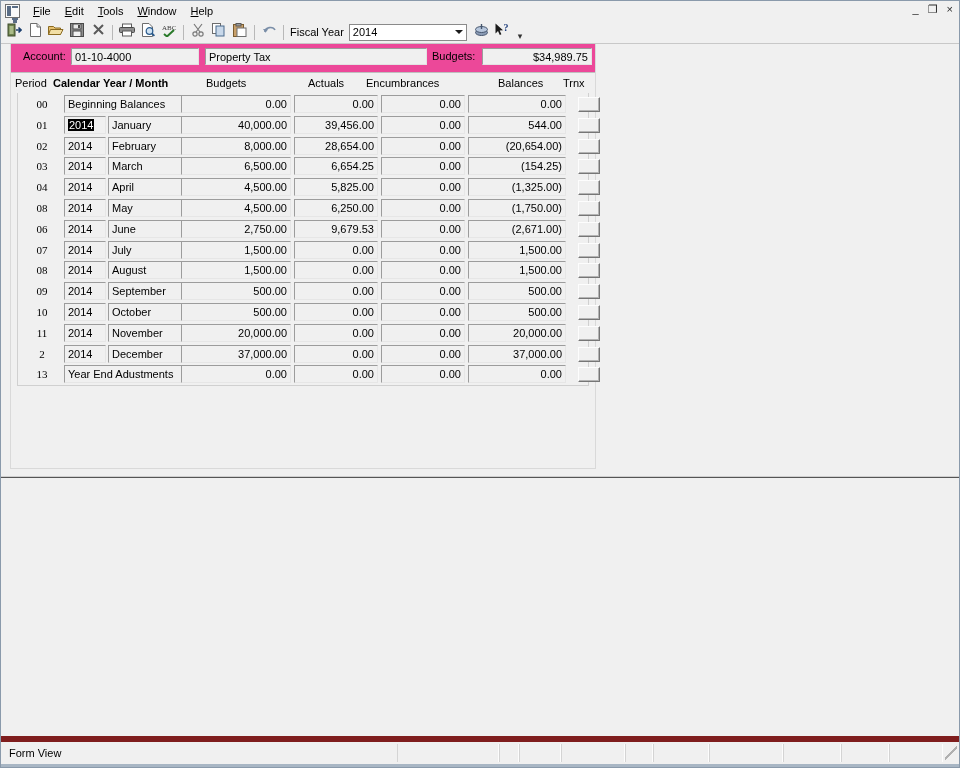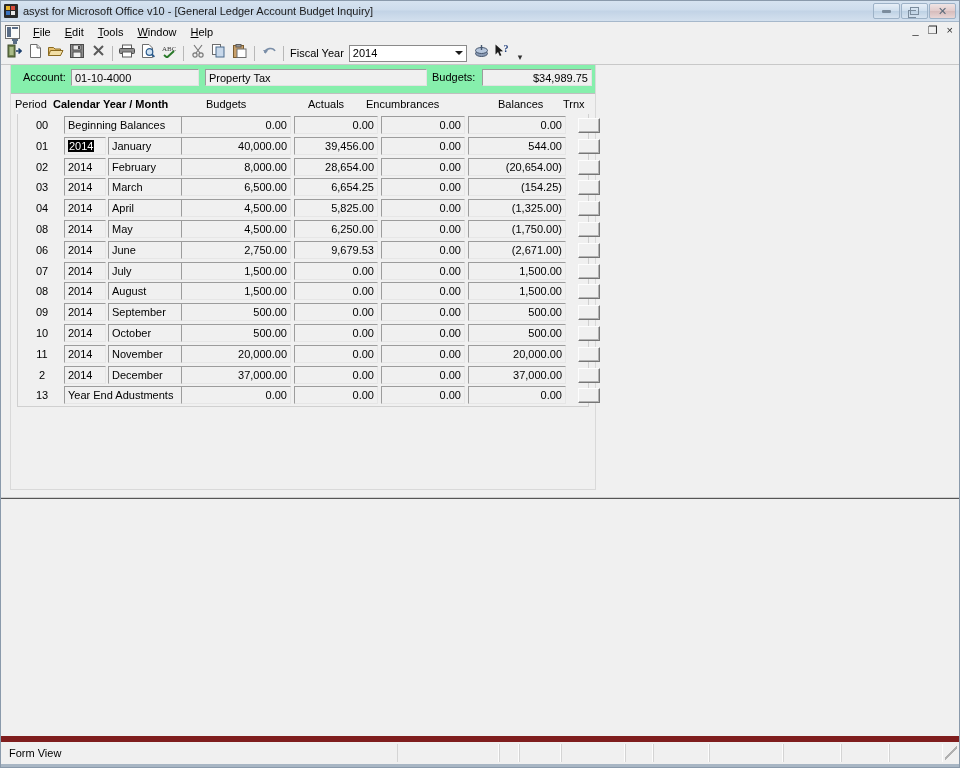--- a/index.html
+++ b/index.html
@@ -363,26 +363,6 @@
 
 <div id="app-window">
 
-  <div id="title-bar">
-    <div id="app-icon">
-      <i class="q1"></i>
-        <i class="q2"></i>
-        <i class="q3"></i>
-        <i class="q4"></i>
-    </div>
-    <div id="title-text">asyst for Microsoft Office v10 - [General Ledger Account Budget Inquiry]</div>
-    <div id="win-buttons">
-      <div class="winbtn">
-          <span class="glyph-min"></span>
-        </div>
-      <div class="winbtn">
-          <span class="glyph-max"></span>
-        </div>
-      <div class="winbtn close">
-          <span>✕</span>
-        </div>
-    </div>
-  </div>
 
   <div id="menu-bar">
     <div id="mdi-menu-icon"></div>

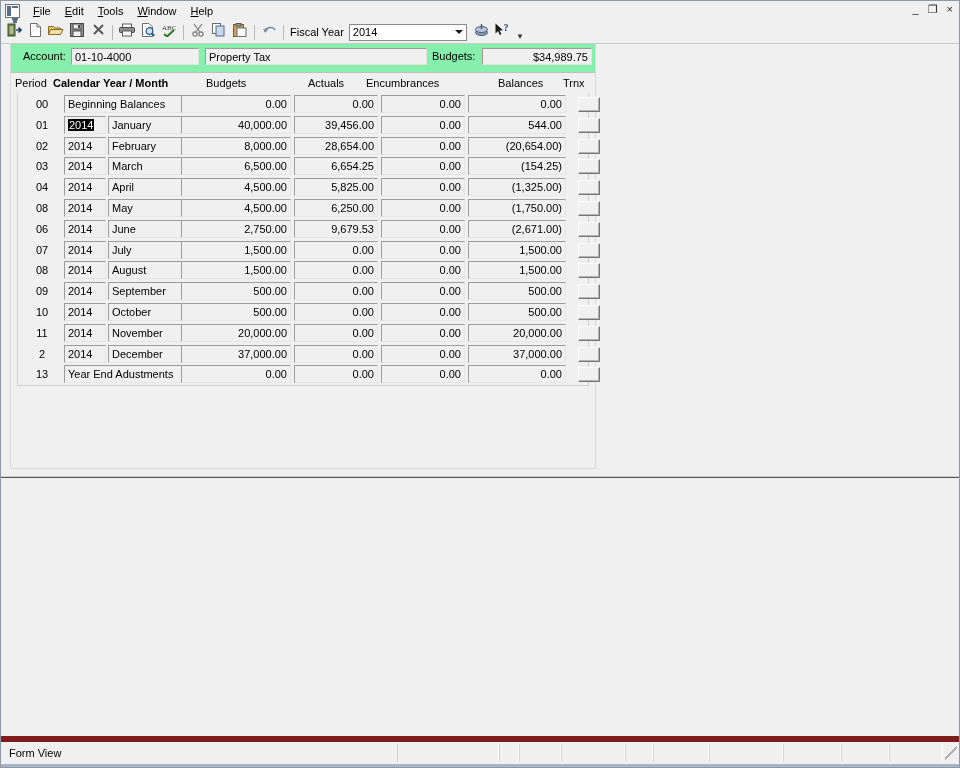--- a/index.html
+++ b/index.html
@@ -202,7 +202,7 @@
     position: relative;
     height: 28px;
     border-bottom: 1px solid #bfbfbf;
-    background: #86efac;
+    background: #ec4899;
   }
   .lbl {
     position: absolute;

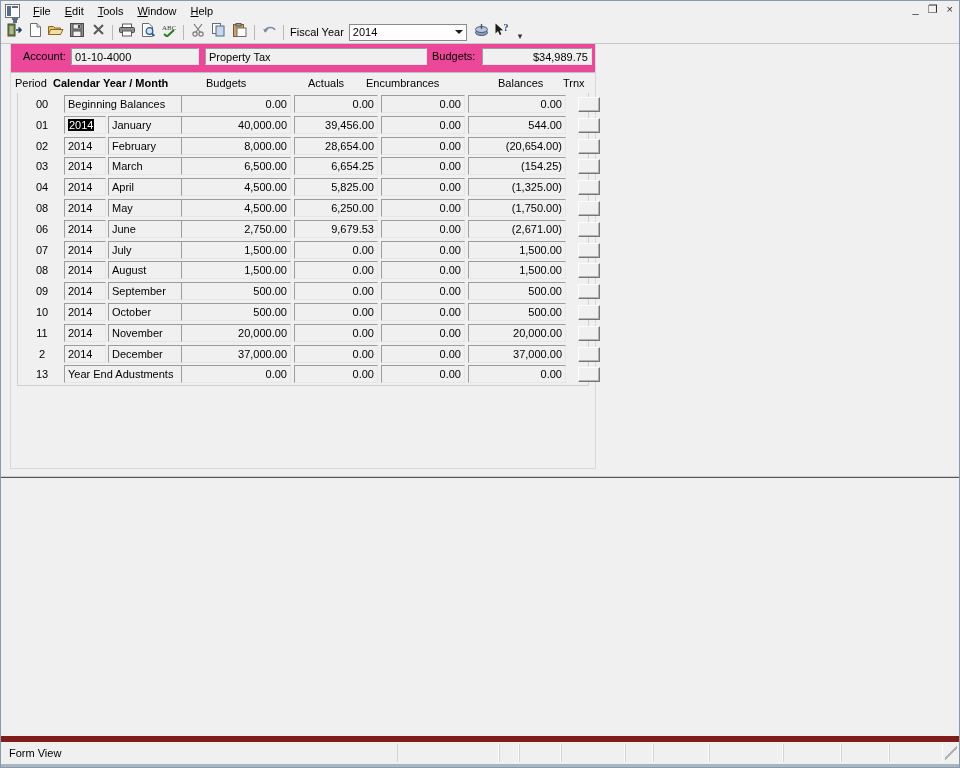--- a/index.html
+++ b/index.html
@@ -264,6 +264,7 @@
     text-align: center;
     font-size: 11px;
     color: #000;
+    font-family: Liberation Serif, serif;
   }
   .cell {
     position: absolute;

